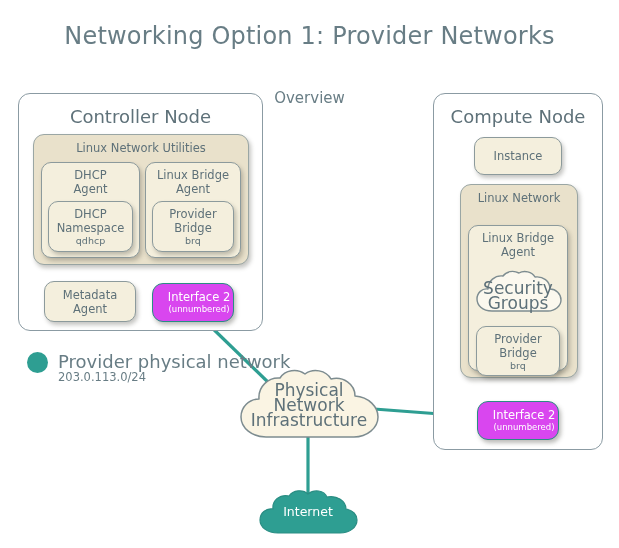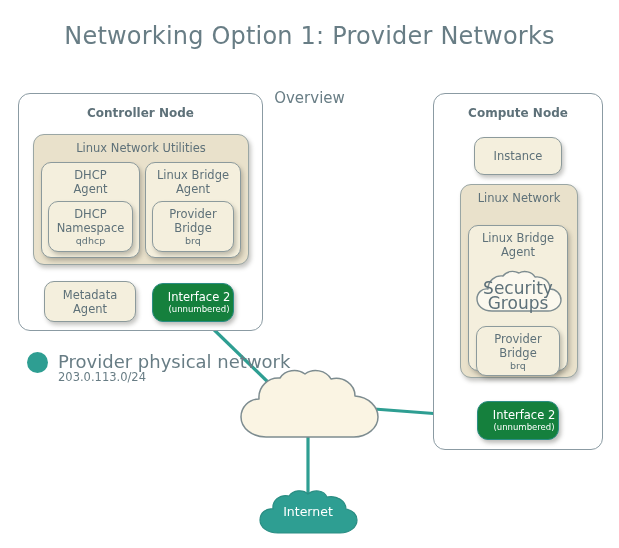--- a/index.html
+++ b/index.html
@@ -33,7 +33,7 @@
   }
   .node-title{
     position:absolute;left:0;width:100%;text-align:center;
-    font-size:12px;font-weight:bold;color:#5e7179;
+    font-size:18px;font-weight:normal;color:#5e7179;
   }
   .grp{
     position:absolute;box-sizing:border-box;

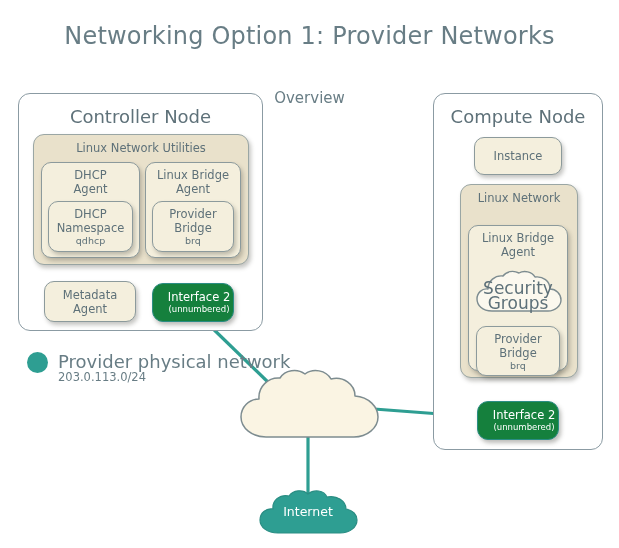--- a/index.html
+++ b/index.html
@@ -63,7 +63,7 @@
   
   .iface{
     position:absolute;box-sizing:border-box;
-    background:#15803d;
+    background:#d946ef;
     border:1.4px solid #2a8d83;
     border-radius:11px;
     box-shadow:2px 3px 4px rgba(80,80,70,.38);

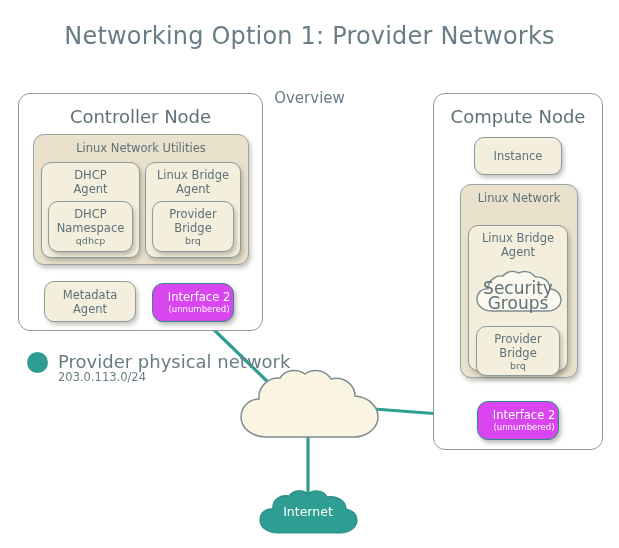--- a/index.html
+++ b/index.html
@@ -204,6 +204,11 @@
                C133,26 142,36 142,46 C142,57 131,66 118,66 Z" fill="#faf4e3" stroke="#7d8c90" stroke-width="1.5" stroke-linejoin="round"></path>
     </g>
   </svg>
+  <div class="cloud-label" style="left:233px;top:383px;width:152px;">
+    <div>Physical</div>
+    <div>Network</div>
+    <div>Infrastructure</div>
+  </div>
 
   <svg width="104" height="48" style="left:256px;top:489px;">
     <g transform="translate(2,2)">

